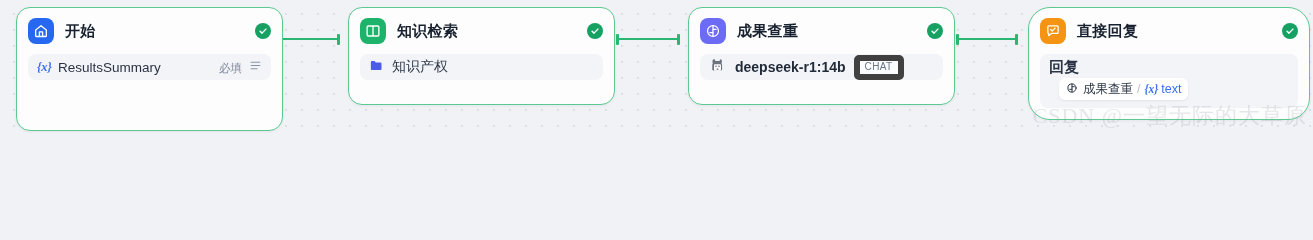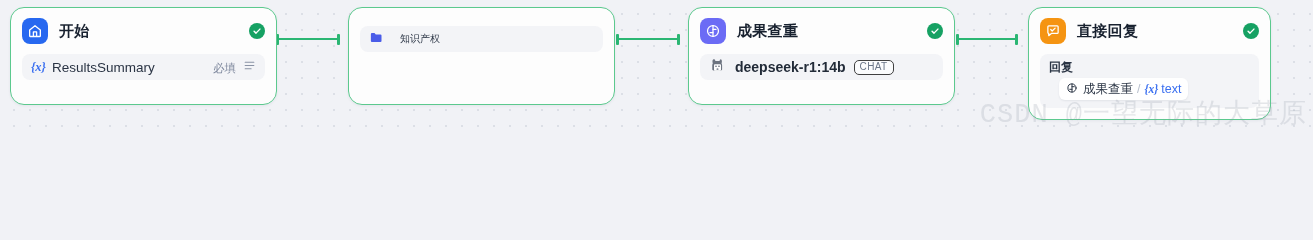--- a/index.html
+++ b/index.html
@@ -233,7 +233,7 @@
   <div class="edge" style="left:616px; width:64px;"></div>
   <div class="edge" style="left:956px; width:62px;"></div>
 
-  <div class="node" style="left:10px; width:267px; height:98px;">
+  <div class="node" style="left:16px; width:267px; height:124px;">
     <div class="node-header">
       <span class="node-icon" style="background:#2768f0;">
         <svg width="16" height="16" viewBox="0 0 24 24" fill="none" stroke="#ffffff" stroke-width="2" stroke-linecap="round" stroke-linejoin="round">

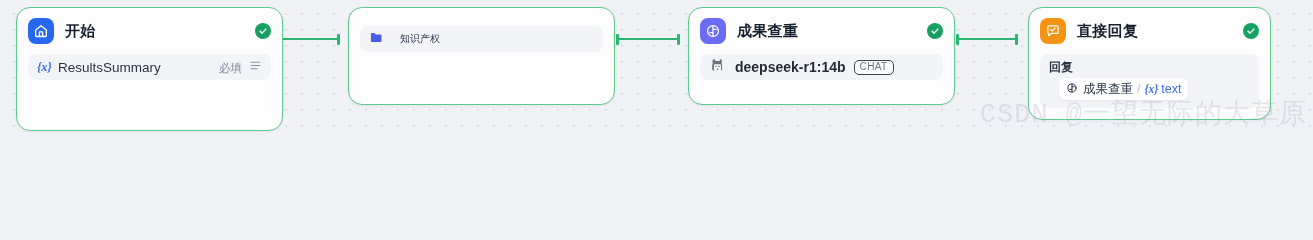--- a/index.html
+++ b/index.html
@@ -264,6 +264,20 @@
   </div>
 
   <div class="node" style="left:348px; width:267px; height:98px;">
+    <div class="node-header">
+      <span class="node-icon" style="background:#1db36a;">
+        <svg width="16" height="16" viewBox="0 0 24 24" fill="none" stroke="#ffffff" stroke-width="2" stroke-linecap="round" stroke-linejoin="round">
+          <rect x="3.2" y="4.5" width="17.6" height="15" rx="1.6"></rect>
+          <path d="M12 5.2v13.6"></path>
+        </svg>
+      </span>
+      <span class="node-title">知识检索</span>
+      <span class="check-badge">
+        <svg width="10" height="10" viewBox="0 0 24 24" fill="none" stroke="#ffffff" stroke-width="3.4" stroke-linecap="round" stroke-linejoin="round">
+          <path d="M5 12.5l4.6 4.6L19 7.5"></path>
+        </svg>
+      </span>
+    </div>
 
     <div class="row">
       <span class="folder-icon">

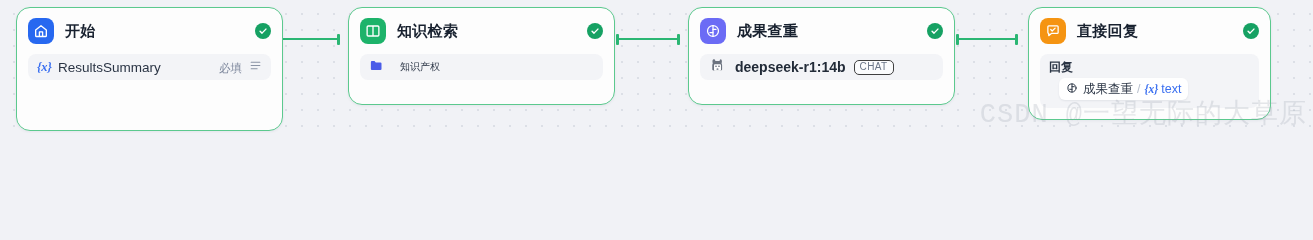--- a/index.html
+++ b/index.html
@@ -321,7 +321,7 @@
     </div>
   </div>
 
-  <div class="node" style="left:1028px; width:243px; height:113px;">
+  <div class="node" style="left:1028px; width:282px; height:113px;border-radius:22px;">
     <div class="node-header">
       <span class="node-icon" style="background:#f59412;">
         <svg width="16" height="16" viewBox="0 0 24 24" fill="none" stroke="#ffffff" stroke-width="1.9" stroke-linecap="round" stroke-linejoin="round">

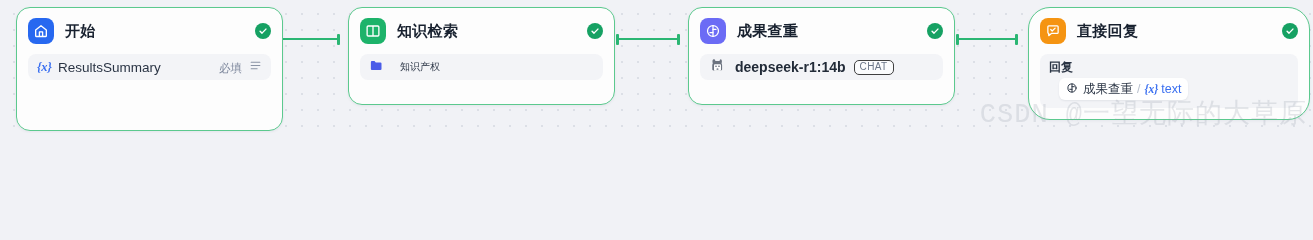--- a/index.html
+++ b/index.html
@@ -136,10 +136,9 @@
 
   .folder-icon { margin-right: 8px; display:block; flex:none; }
   .row-text {
-    font-size: 10px;
+    font-size: 14px;
     color: #303a4a;
     white-space: nowrap;
-    margin-left: 8px;
   }
 
   .llama-icon { margin-right: 9px; flex:none; display:block; }

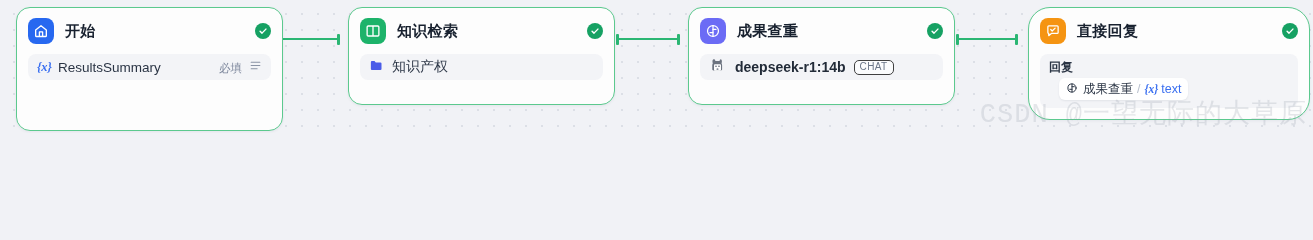--- a/index.html
+++ b/index.html
@@ -152,7 +152,7 @@
     margin-left: 8px;
     font-size: 10px;
     color: #6b7688;
-    border: 1px solid #404040;
+    border: 6px solid #404040;
     border-radius: 5px;
     padding: 1.5px 5px 1.5px 5px;
     letter-spacing: 0.4px;

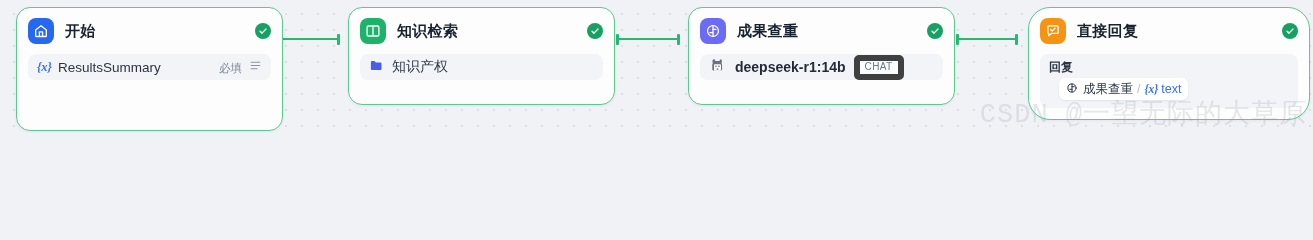--- a/index.html
+++ b/index.html
@@ -169,7 +169,7 @@
     box-sizing: border-box;
   }
   .reply-label {
-    font-size: 12px;
+    font-size: 15px;
     font-weight: bold;
     color: #2a3444;
     line-height: 14px;

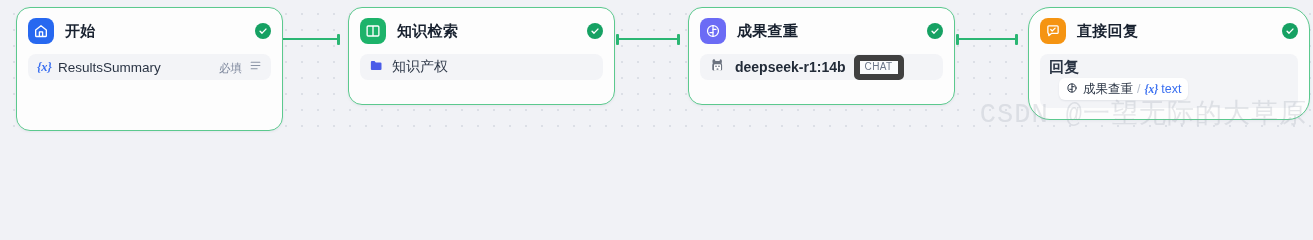--- a/index.html
+++ b/index.html
@@ -215,12 +215,12 @@
     position: absolute;
     right: 6px;
     bottom: 2px;
-    font-size: 27px;
+    font-size: 22px;
     color: rgba(140,150,165,0.22);
     white-space: nowrap;
     letter-spacing: 1px;
     pointer-events: none;
-    font-family: Liberation Mono, monospace;
+    font-family: Liberation Serif, serif;
   }
 </style>
 </head>

